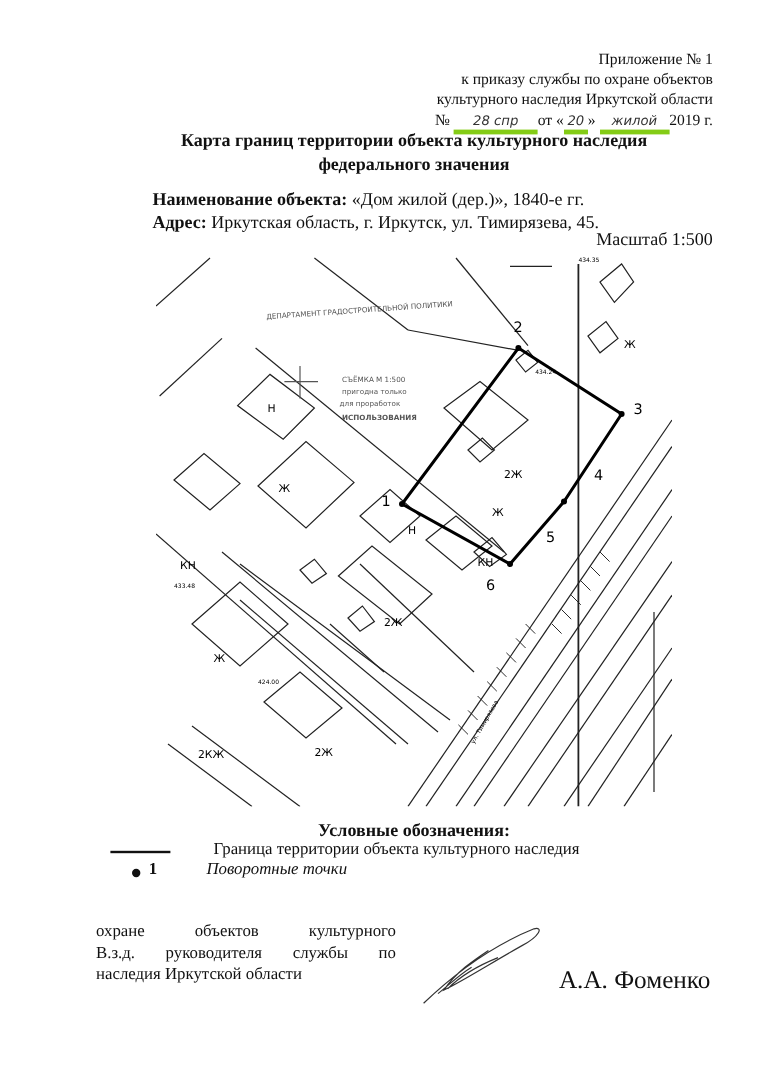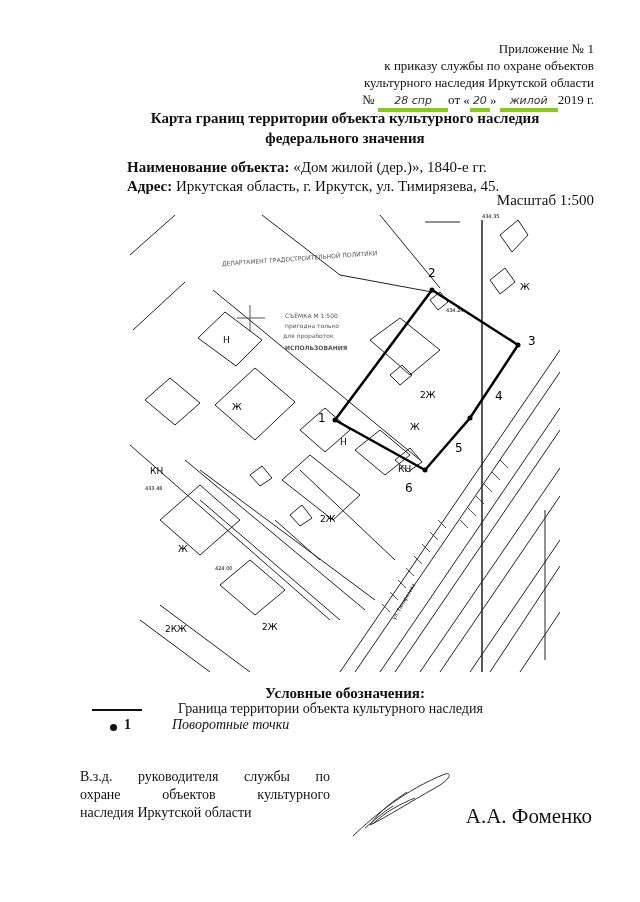--- a/index.html
+++ b/index.html
@@ -190,8 +190,8 @@
 <div class="abs legend-row" style="left:172px; top:717px;font-style:italic;">Поворотные точки</div>
 
 <div class="abs sig-block">
+  <div>охране    объектов    культурного</div>
   <div>В.з.д.   руководителя   службы   по</div>
-  <div>охране    объектов    культурного</div>
   <div class="last">наследия Иркутской области</div>
 </div>
 <svg class="abs signature" viewBox="0 0 110 70">

